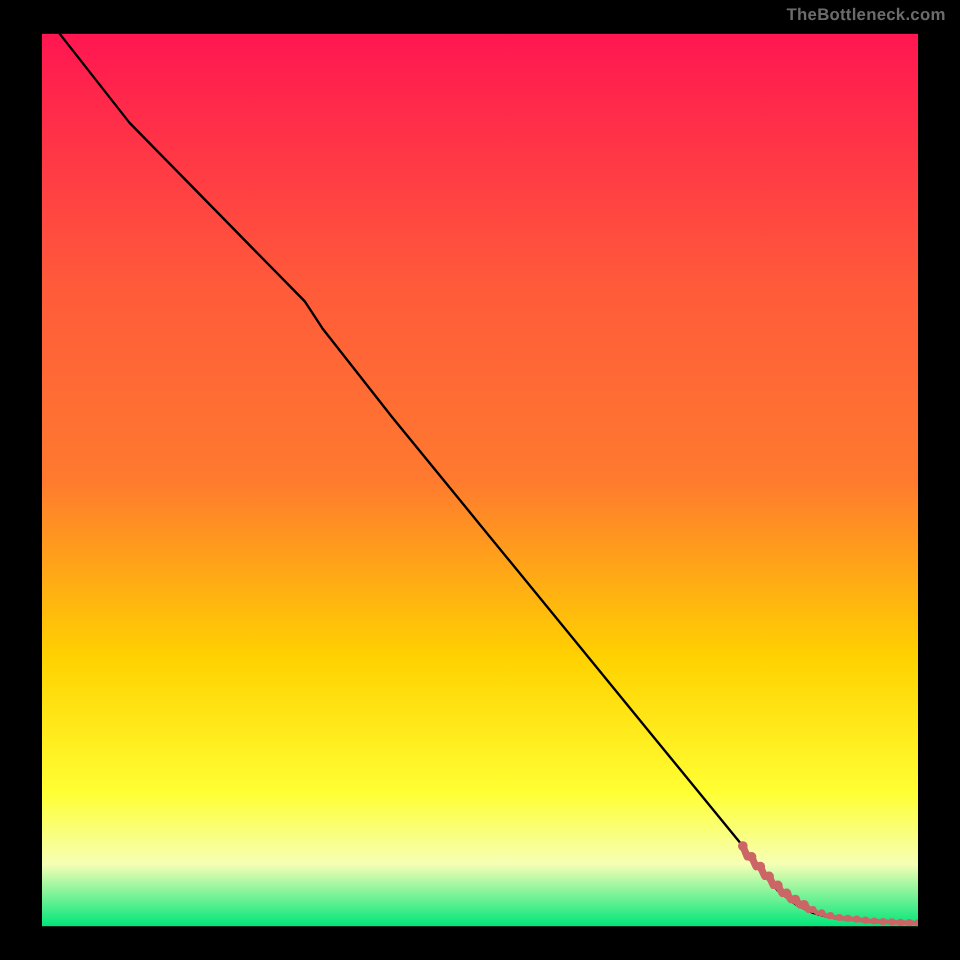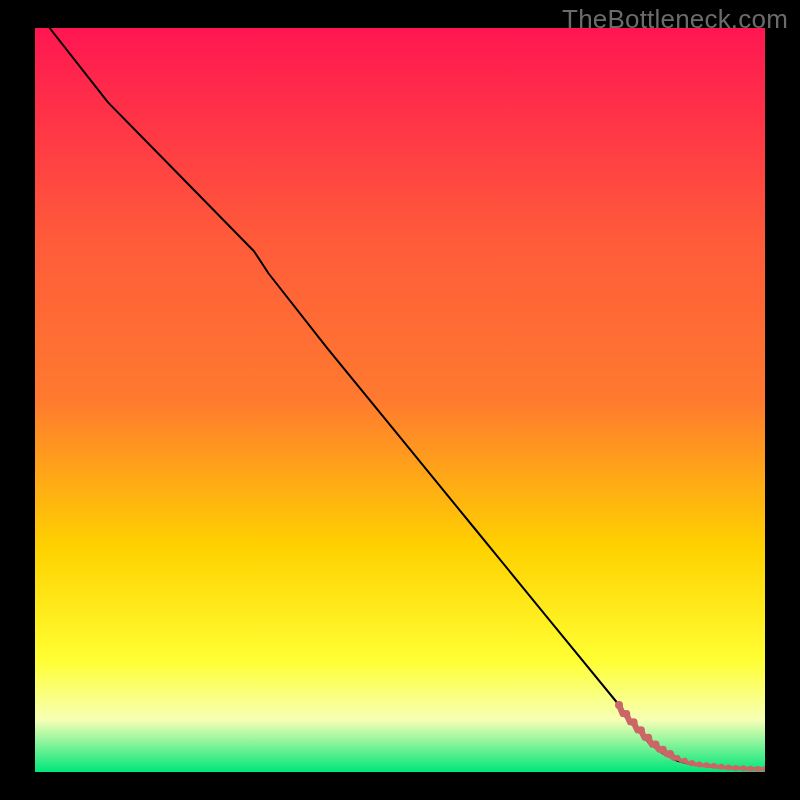--- a/index.html
+++ b/index.html
@@ -22,8 +22,8 @@
     top: 4px;
     right: 12px;
     color: #6b6b6b;
-    font-size: 26px;
-    font-weight: 400;
+    font-size: 14px;
+    font-weight: 700;
     letter-spacing: 0.2px;
     user-select: none;
   }

